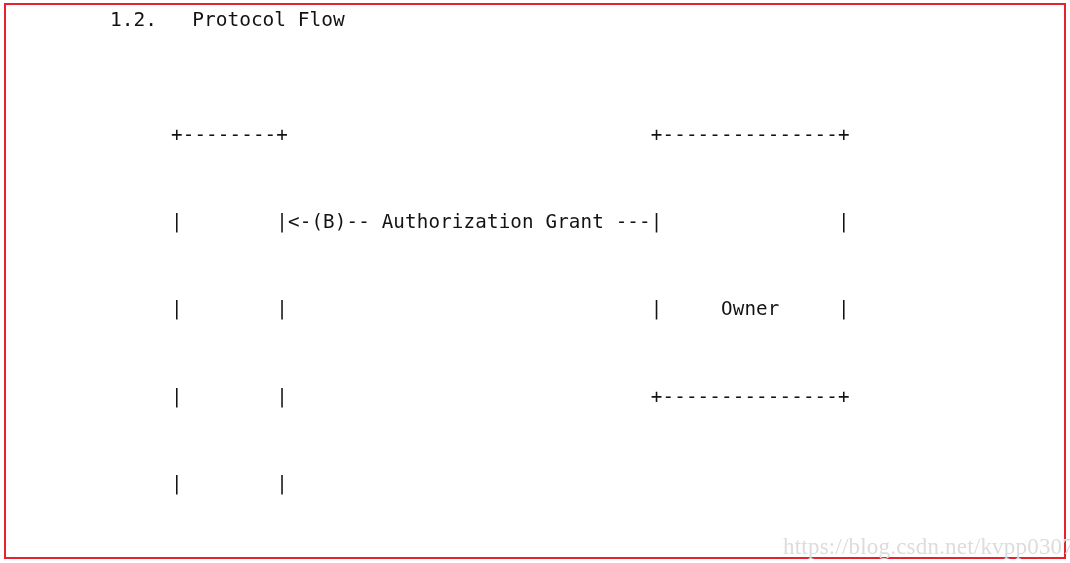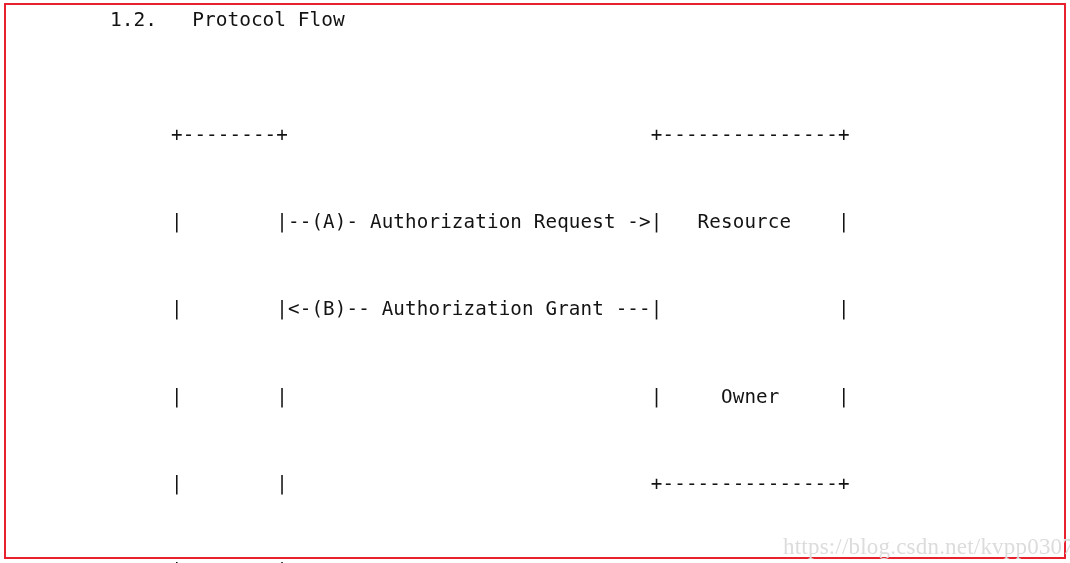--- a/index.html
+++ b/index.html
@@ -100,7 +100,6 @@
 
     <div id="ascii">
       <div class="row">+--------+                               +---------------+</div>
-      <div class="row">|        |--(A)- Authorization Request -&gt;|   Resource    |</div>
       <div class="row">|        |&lt;-(B)-- Authorization Grant ---|               |</div>
       <div class="row">|        |                               |     Owner     |</div>
       <div class="row">|        |                               +---------------+</div>

